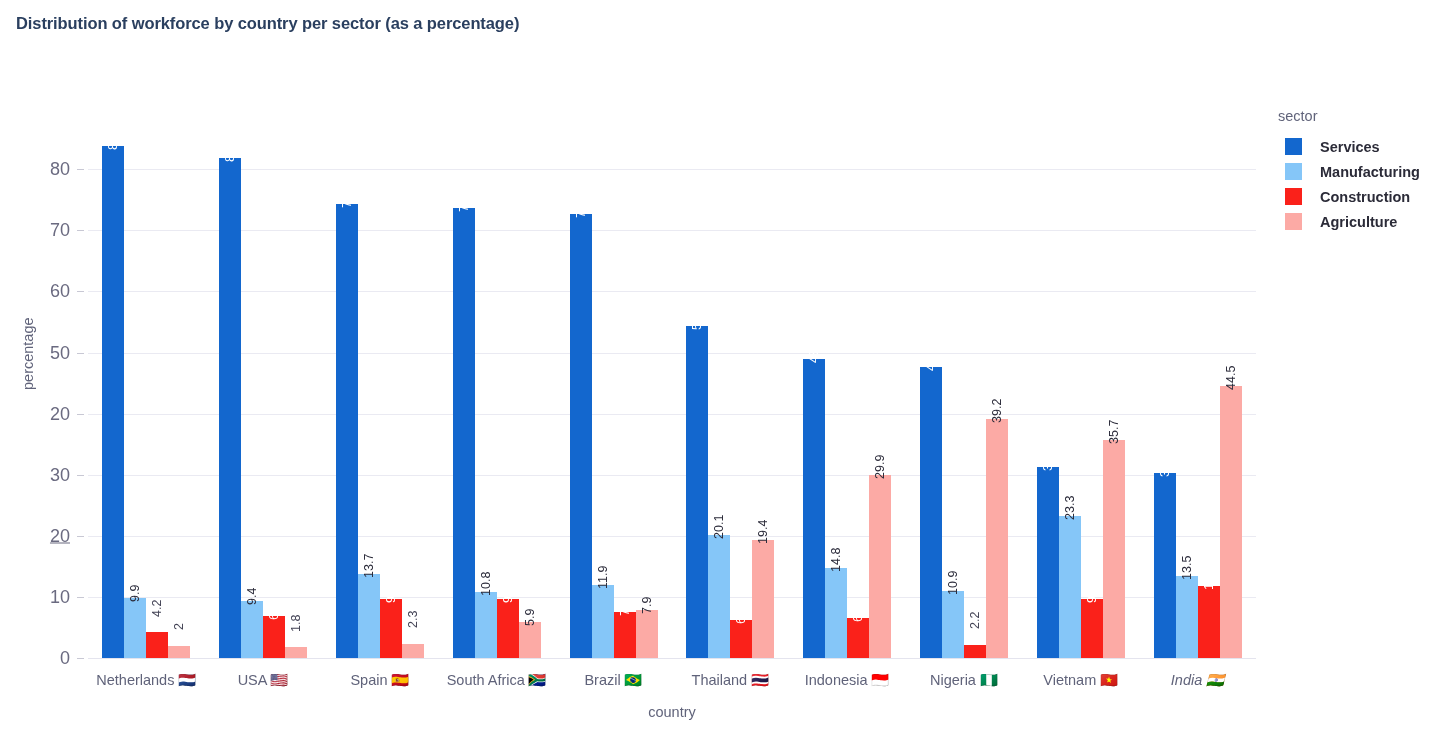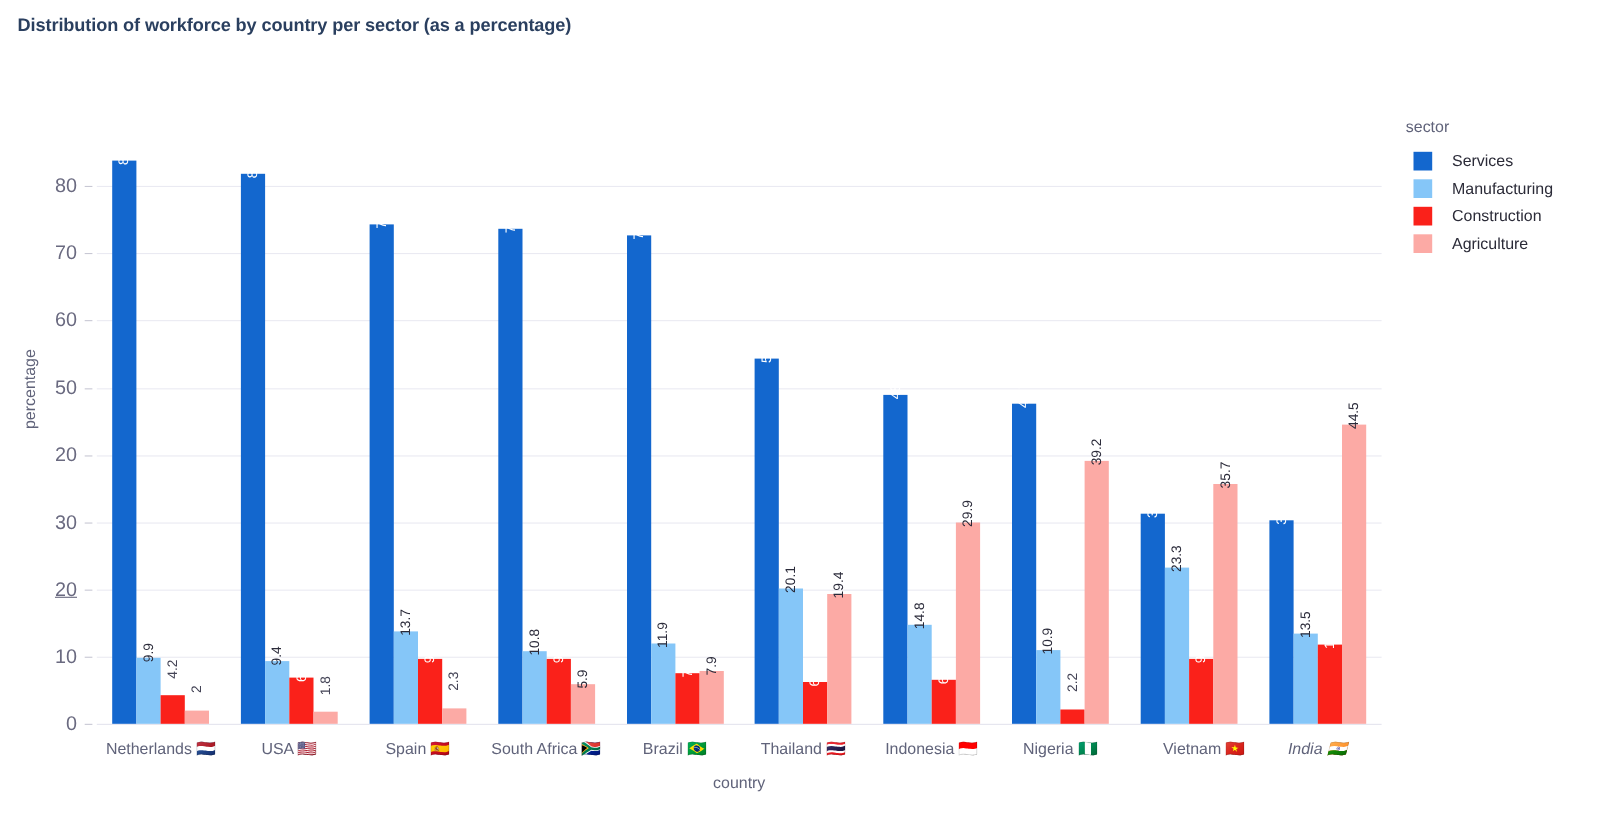--- a/index.html
+++ b/index.html
@@ -155,6 +155,7 @@
     font-size: 14.5px;
     color: #2b2b38;
     white-space: nowrap;
+    font-weight: bold;
   }
 </style>
 </head>

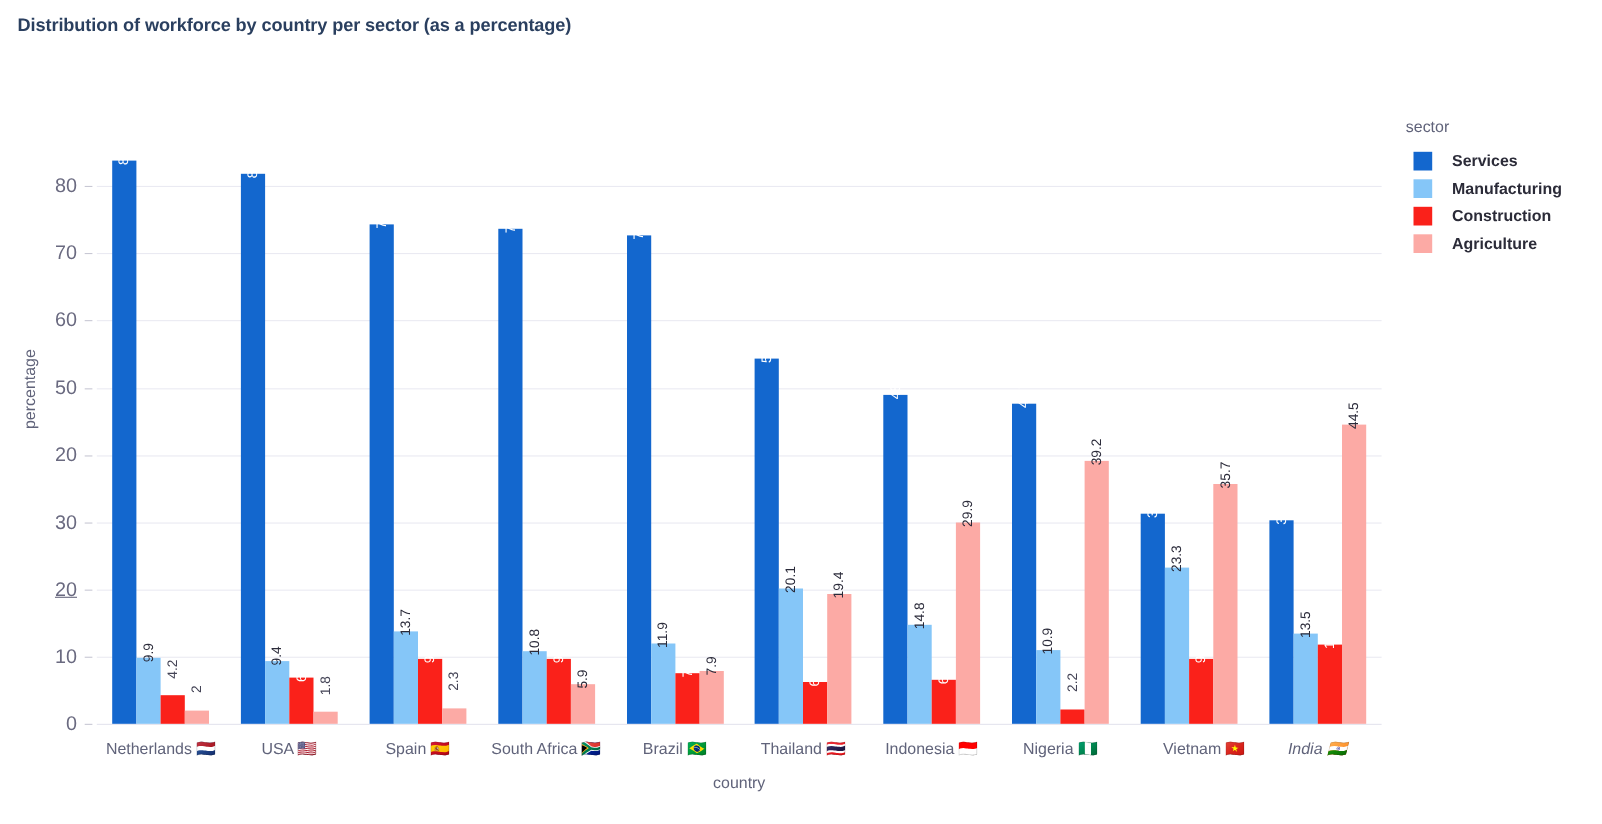--- a/index.html
+++ b/index.html
@@ -348,7 +348,7 @@
     <div class="xtick-label" style="left: 730.4px;">Thailand 🇹🇭</div>
     <div class="xtick-label" style="left: 847.2px;">Indonesia 🇮🇩</div>
     <div class="xtick-label" style="left: 964px;">Nigeria 🇳🇬</div>
-    <div class="xtick-label" style="left: 1080.8px; margin-left: 14px;">Vietnam 🇻🇳</div>
+    <div class="xtick-label" style="left: 1080.8px;">Vietnam 🇻🇳</div>
     <div class="xtick-label" style="left: 1197.6px; font-style: italic;">India 🇮🇳</div>
   </div>
 

